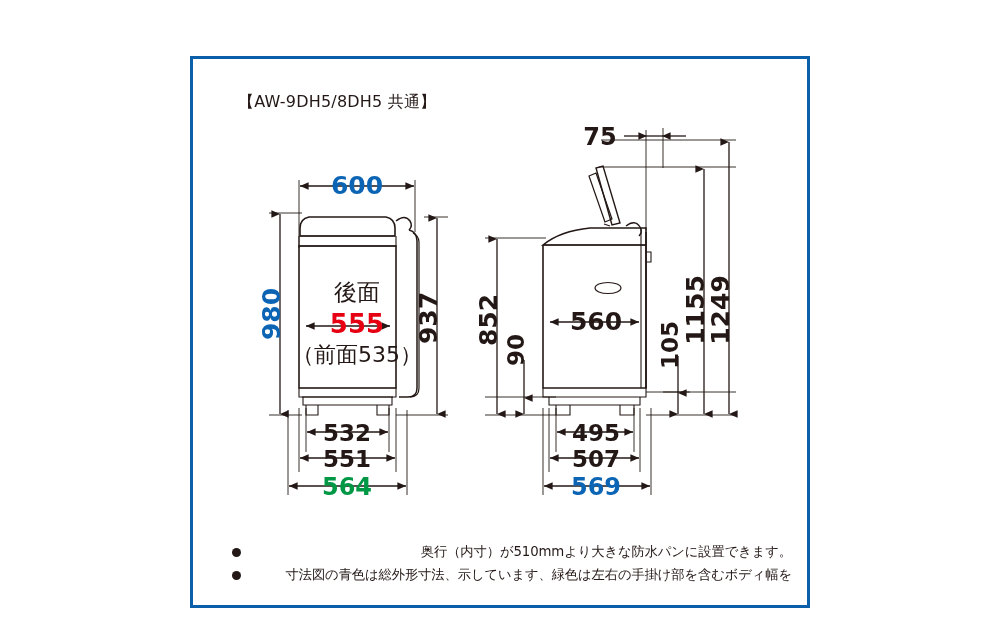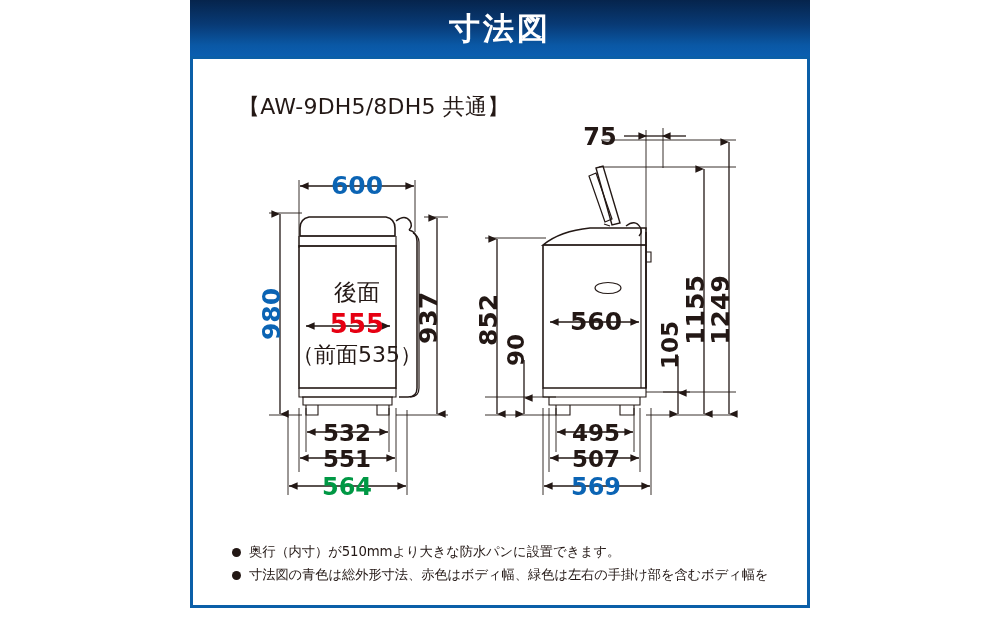--- a/index.html
+++ b/index.html
@@ -60,9 +60,6 @@
 
 <div id="root">
 
-  <div class="banner">
-    <div class="banner-title">寸法図</div>
-  </div>
 
   <div class="frame"></div>
 

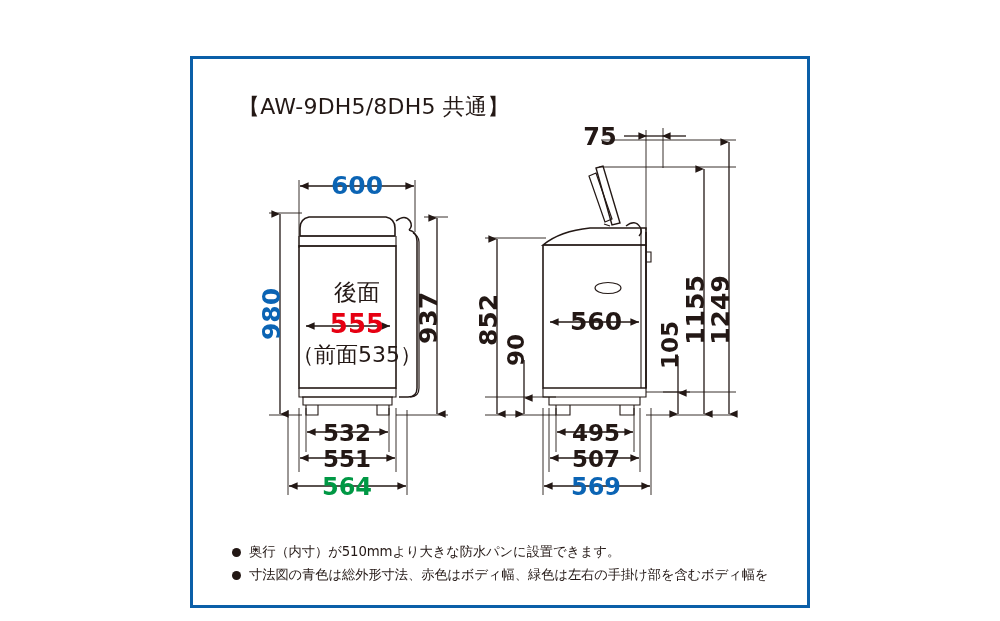--- a/index.html
+++ b/index.html
@@ -30,7 +30,7 @@
 
   .model-label{
     position:absolute;left:238px;top:92px;
-    font-size:22px;font-weight:500;letter-spacing:.2px;
+    font-size:16px;font-weight:500;letter-spacing:.2px;
     font-family:"DejaVu Sans","Liberation Sans",sans-serif;
     color:#231815;white-space:nowrap;
   }

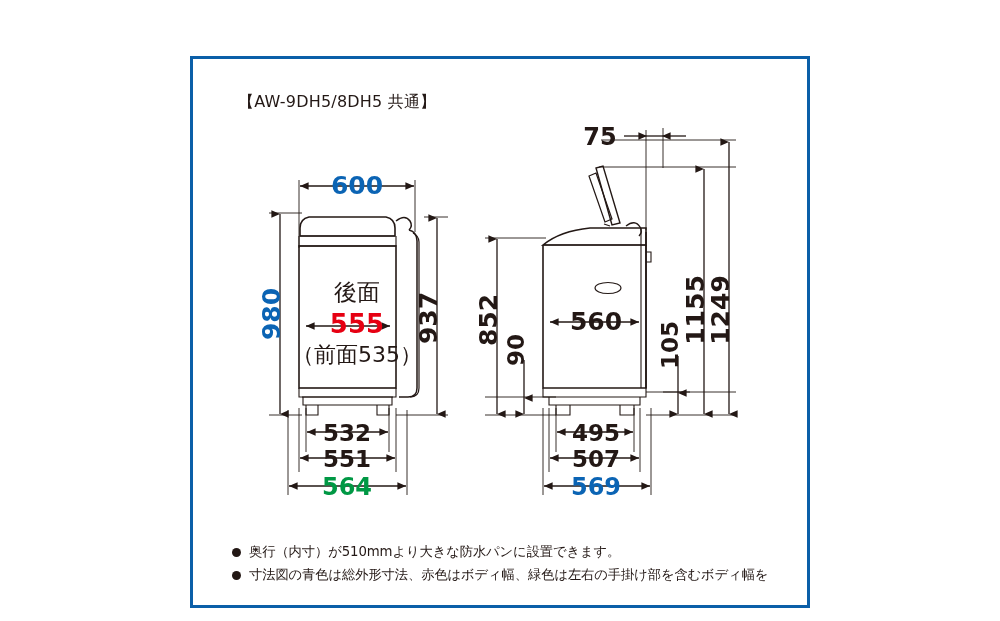--- a/index.html
+++ b/index.html
@@ -42,6 +42,7 @@
     font-size:13.3px;line-height:18px;letter-spacing:-.1px;
     font-family:"DejaVu Sans","Liberation Sans",sans-serif;
     color:#231815;
+    text-align:right;
   }
   .note .bullet{
     position:absolute;left:0;top:5px;width:9px;height:9px;

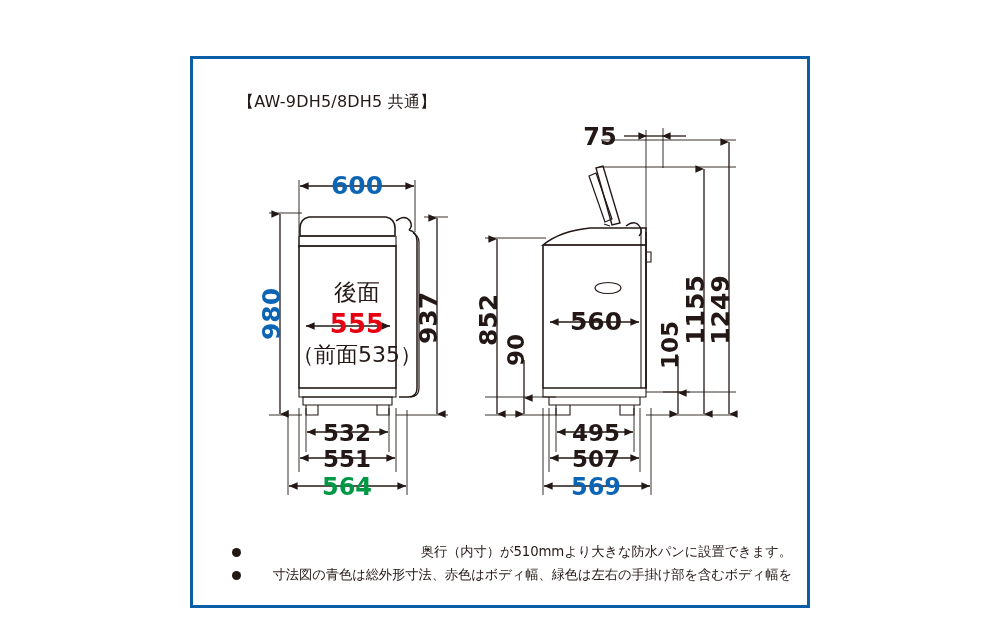--- a/index.html
+++ b/index.html
@@ -259,7 +259,7 @@
     </div>
     <div class="note">
       <span class="bullet"></span>
-      <span>寸法図の青色は総外形寸法、赤色はボディ幅、緑色は左右の手掛け部を含むボディ幅を</span>
+      <span>寸法図の青色は総外形寸法、示しています、緑色は左右の手掛け部を含むボディ幅を</span>
     </div>
   </div>
 

